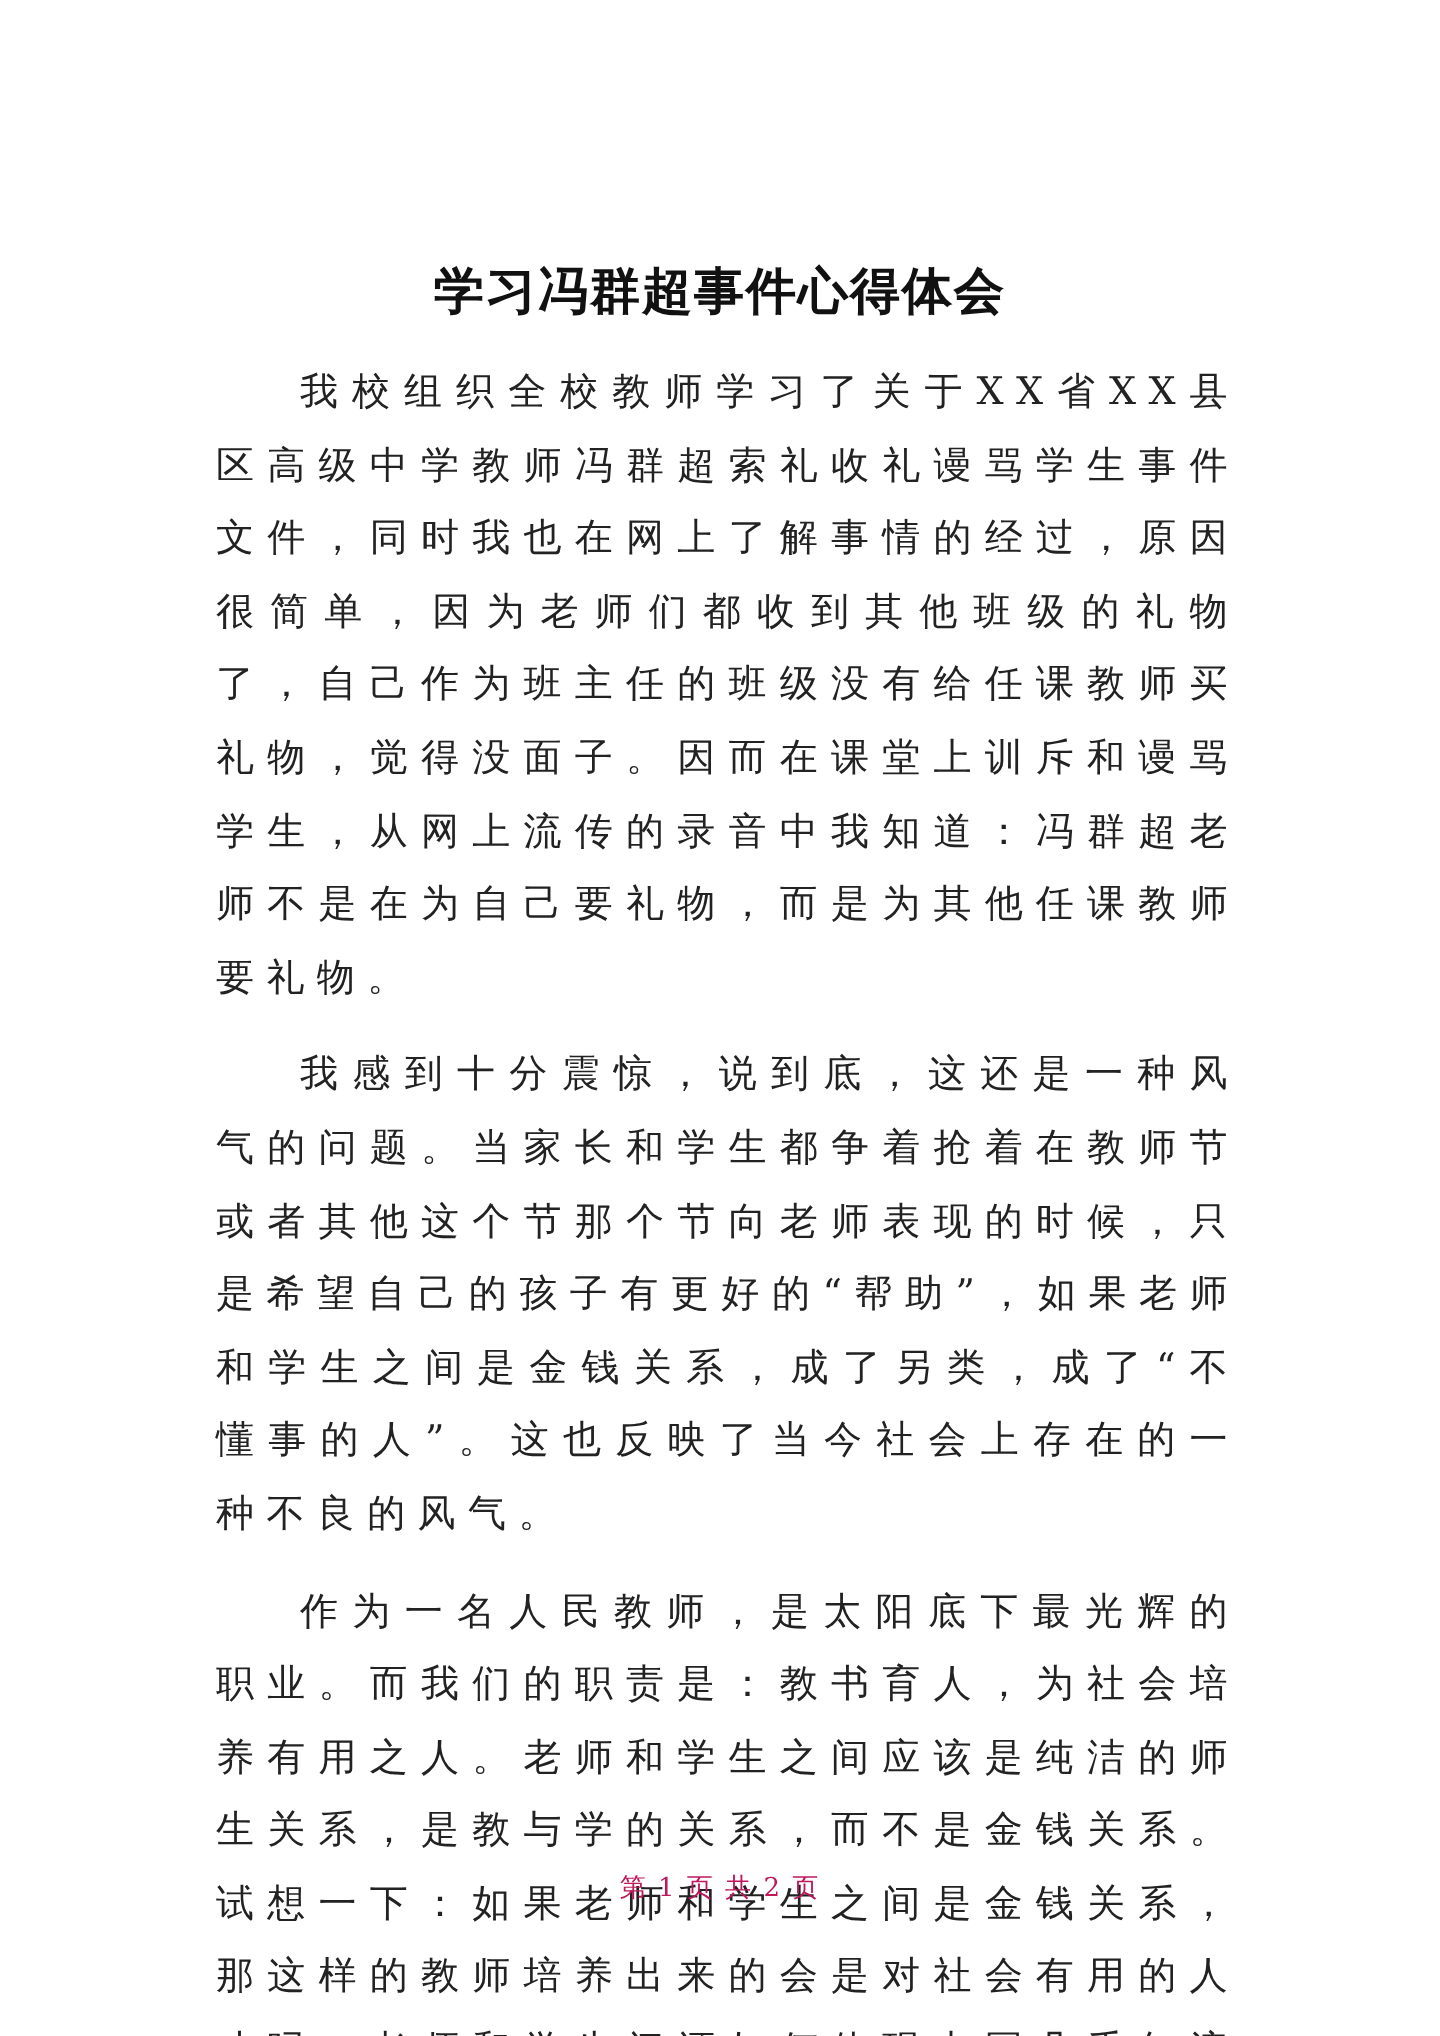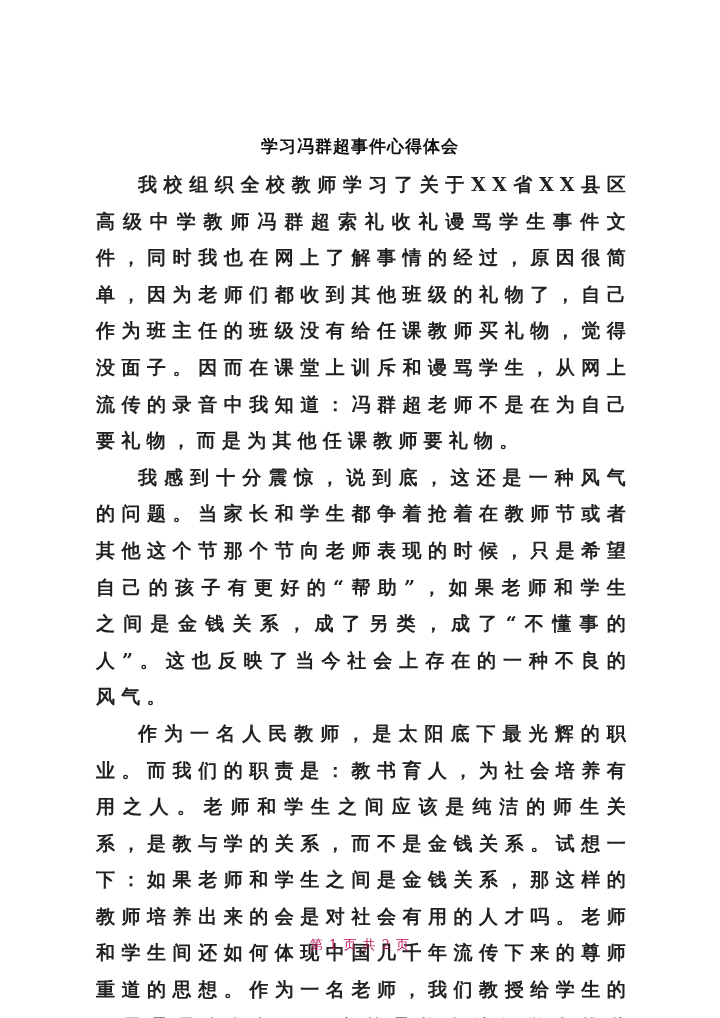--- a/index.html
+++ b/index.html
@@ -29,7 +29,7 @@
       text-align: center;
       font-family: "DejaVu Sans", sans-serif;
       font-weight: bold;
-      font-size: 17px;
+      font-size: 25px;
       line-height: 36px;
       letter-spacing: 1px;
       color: #111111;

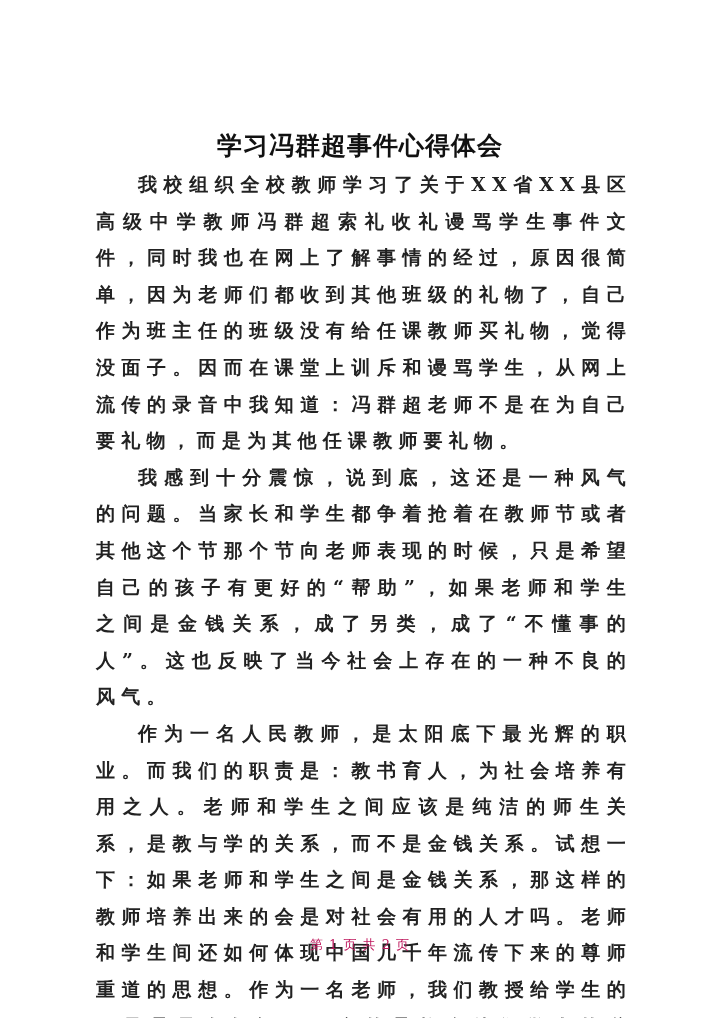--- a/index.html
+++ b/index.html
@@ -47,11 +47,10 @@
       color: #222222;
     }
     .para {
-      margin: 0;
+      margin: 12px;
       text-indent: 42px;
       text-align: justify;
       word-break: break-all;
-      font-weight: bold;
     }
     .footer {
       position: absolute;

